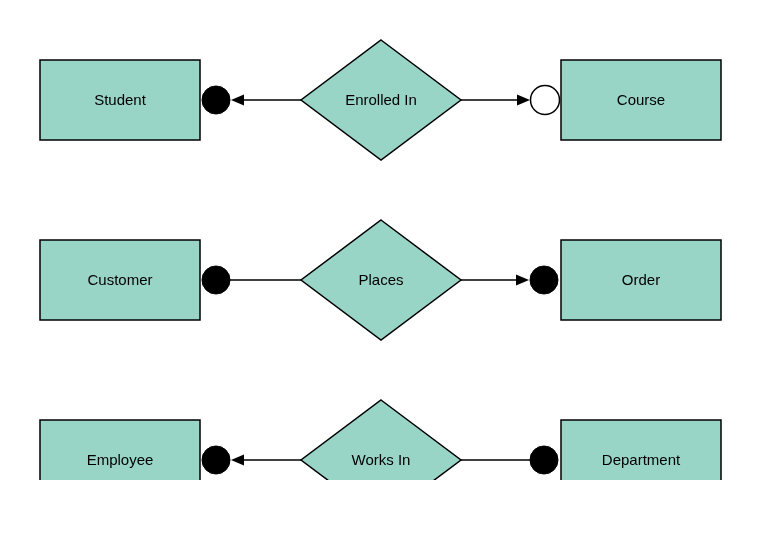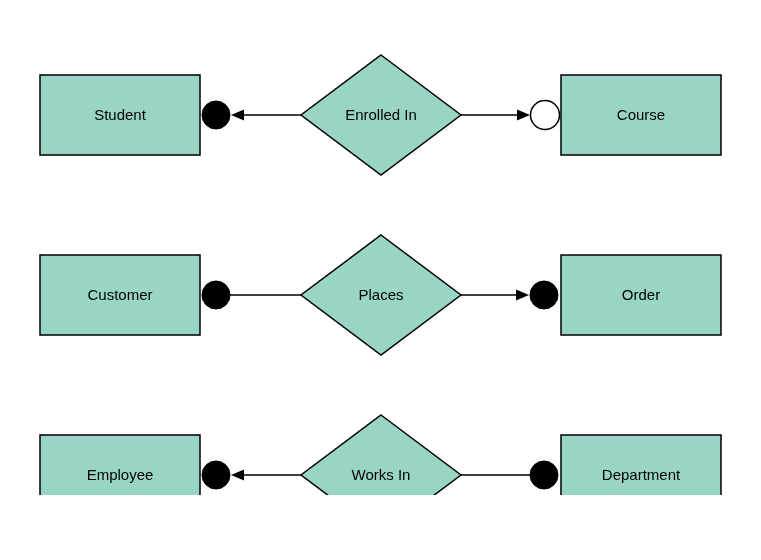--- a/index.html
+++ b/index.html
@@ -13,7 +13,6 @@
     height: 480px;
     background: #ffffff;
     overflow: hidden;
-    margin-top: 15px;
   }
   svg { display: block; }
   .entity-rect {

